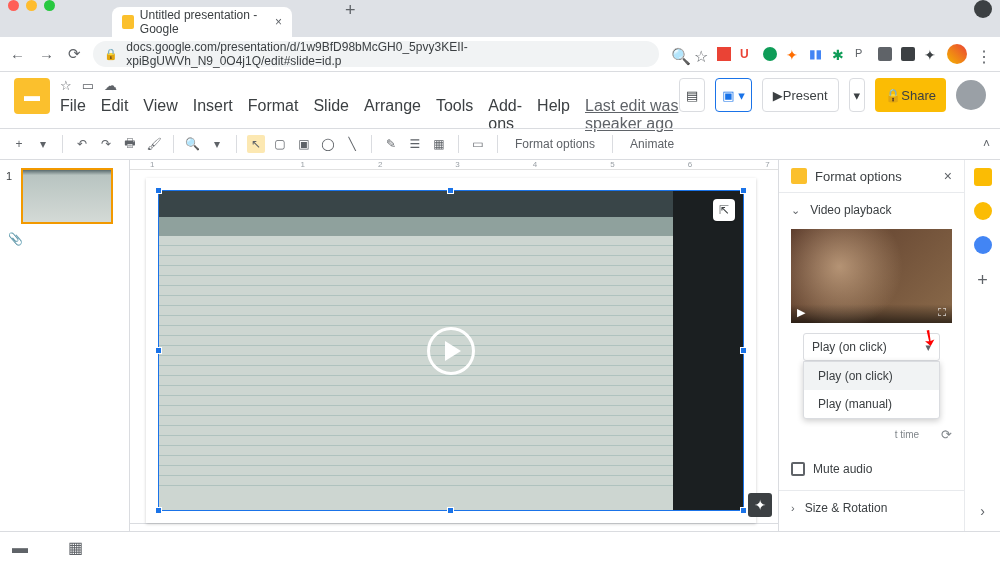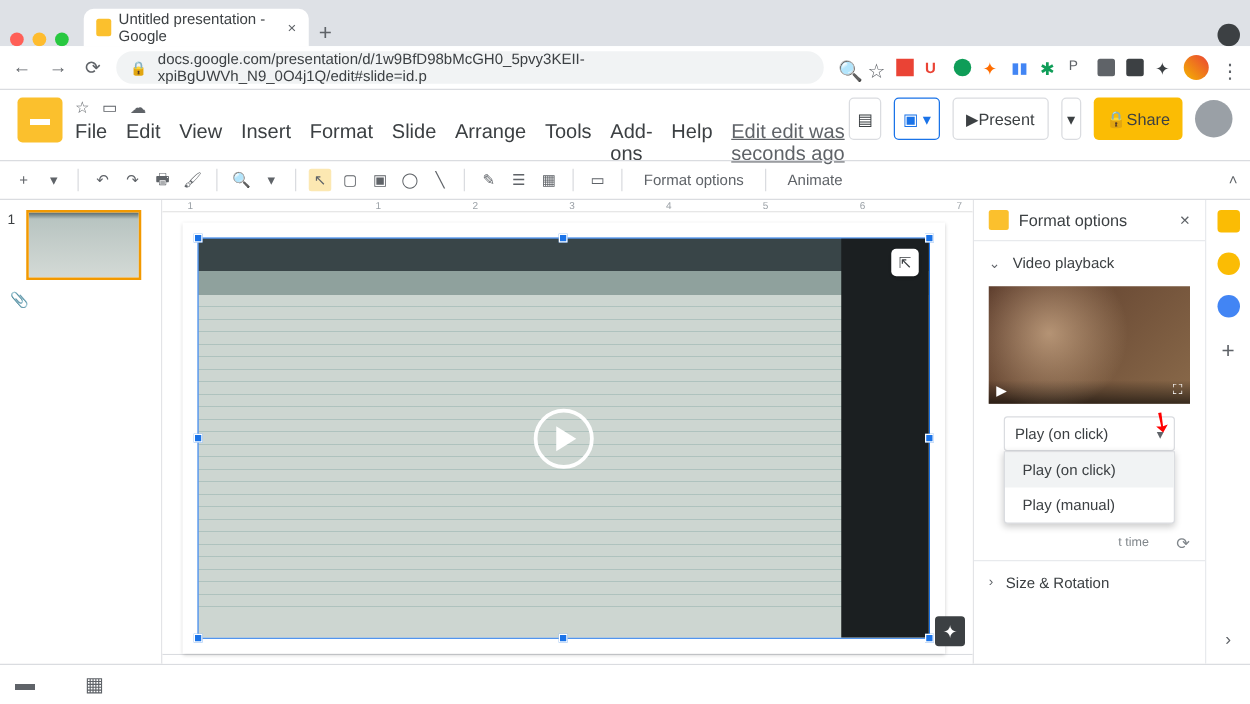--- a/index.html
+++ b/index.html
@@ -6,7 +6,7 @@
 body { width: 1000px; height: 563px; overflow: hidden; background: #fff; display: flex; flex-direction: column; }
 
 
-.browser-top { height: 37px; background: #dee1e6; display: flex; align-items: flex-end; padding: 0 8px; }
+.browser-top { height: 37px; background: #dee1e6; display: flex; align-items: flex-start; padding: 0 8px; gap: 45px; }
 .traffic-lights { display: flex; gap: 7px; margin-right: 12px; }
 .traffic-lights span { width: 11px; height: 11px; border-radius: 50%; }
 .tl-red { background: #ff5f57; }

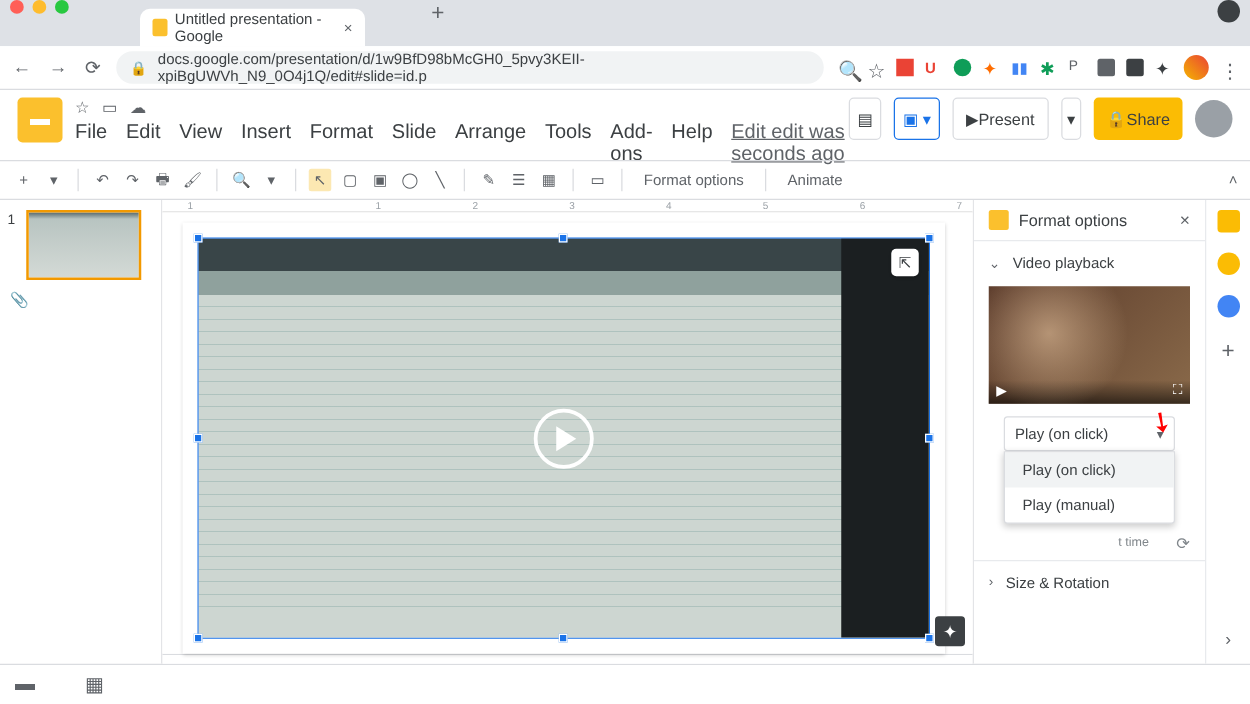--- a/index.html
+++ b/index.html
@@ -173,7 +173,7 @@
       <span>Tools</span>
       <span>Add-ons</span>
       <span>Help</span>
-      <span class="last-edit">Edit edit was seconds ago</span>
+      <span class="last-edit">Last edit was speaker ago</span>
     </div>
   </div>
   <div class="header-right">

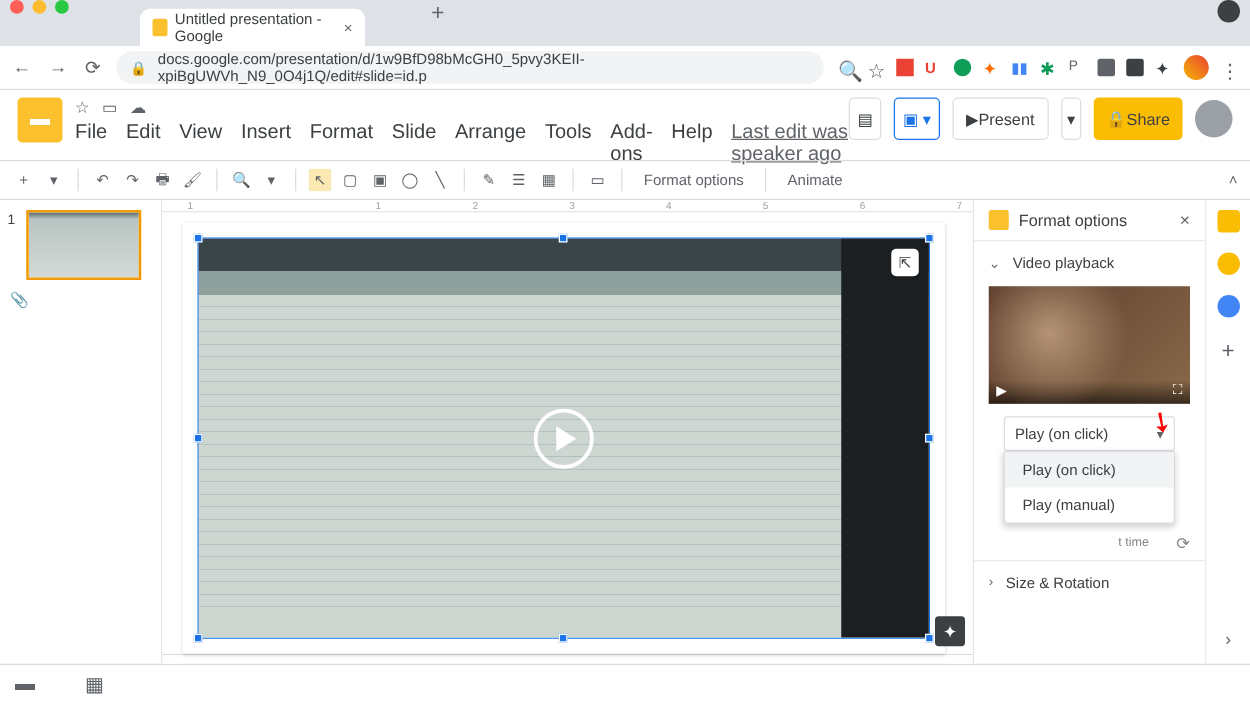--- a/index.html
+++ b/index.html
@@ -297,6 +297,10 @@
         <span class="small-txt">t time</span>
         <span class="refresh-ico">⟳</span>
       </div>
+      <div class="chk-row">
+        <span class="chk"></span>
+        <span>Mute audio</span>
+      </div>
     </div>
 
     <div class="section">

